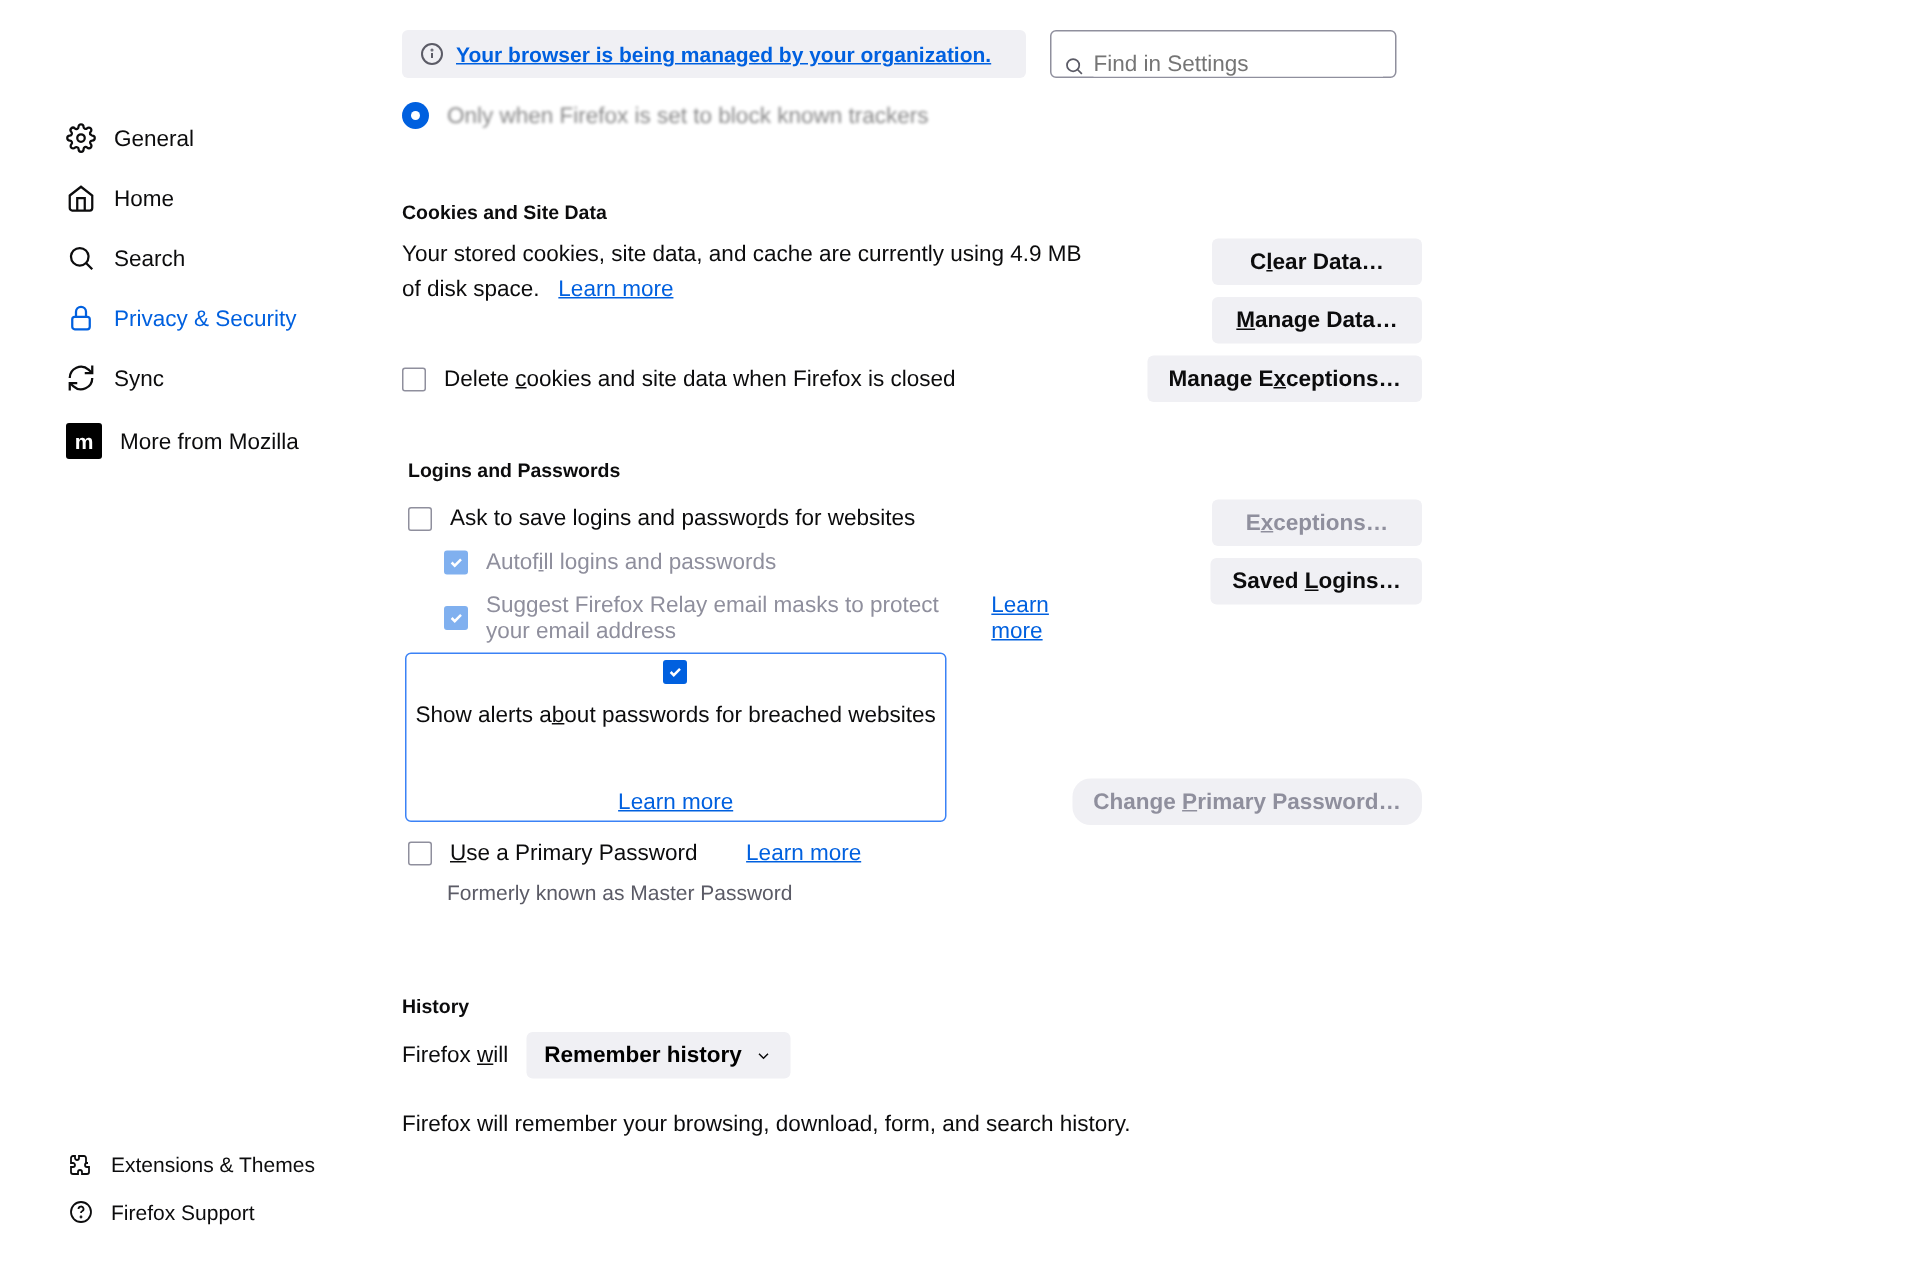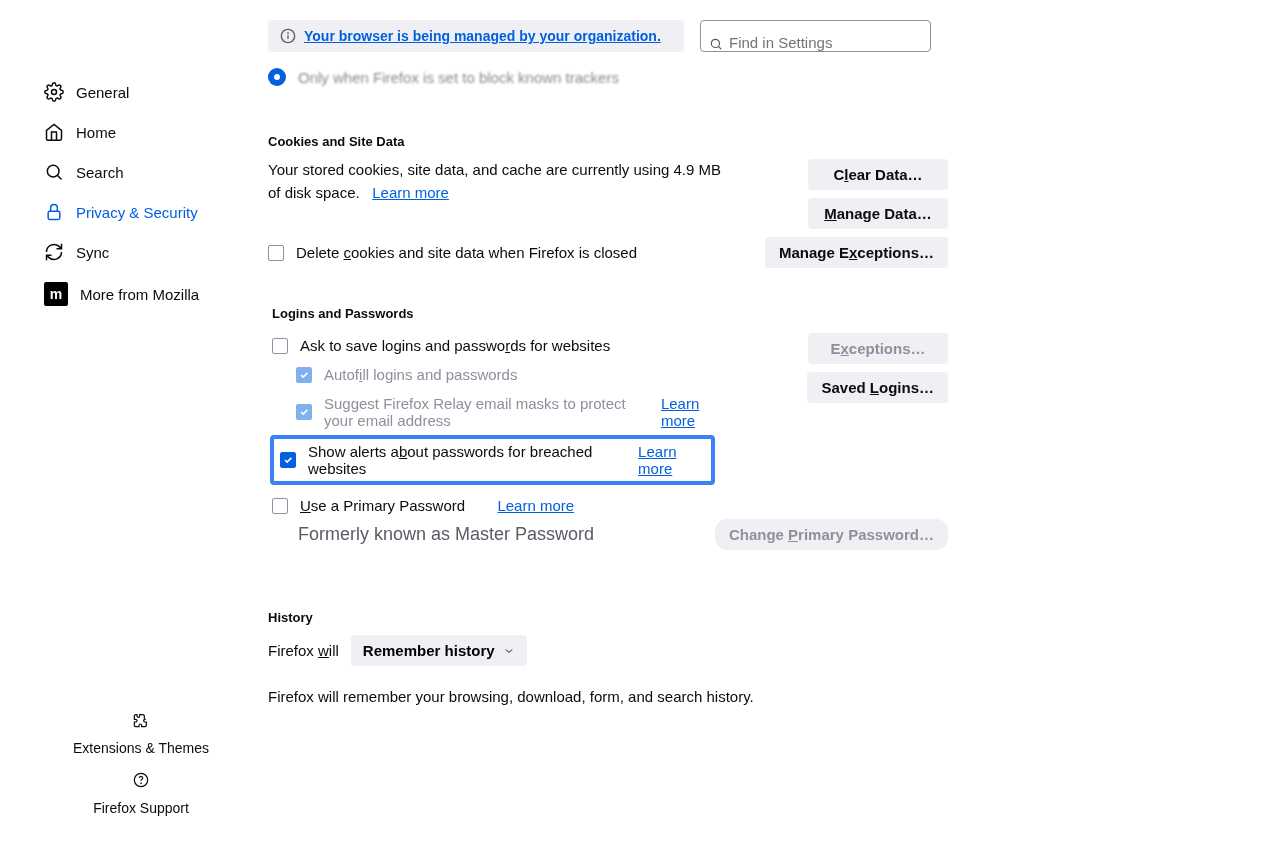--- a/index.html
+++ b/index.html
@@ -175,12 +175,12 @@
 .logins-wrap { display:flex; justify-content:space-between; align-items:flex-start; }
 .logins-left { flex:1; padding-left:4px; }
 .highlight {
-  border: 4px solid #3b82f6;
+  border: 1px solid #3b82f6;
   border-radius: 4px;
   padding: 4px 6px;
   margin-left: -2px;
   width: fit-content;
-  display:flex; align-items:center; gap:12px;
+  display:flex; align-items:center; gap:12px;flex-direction:column;
 }
 .subtext { font-size: 18px; color: #5b5b66; padding-left: 26px; margin-top: 4px; }
 .ul { text-decoration: underline; }

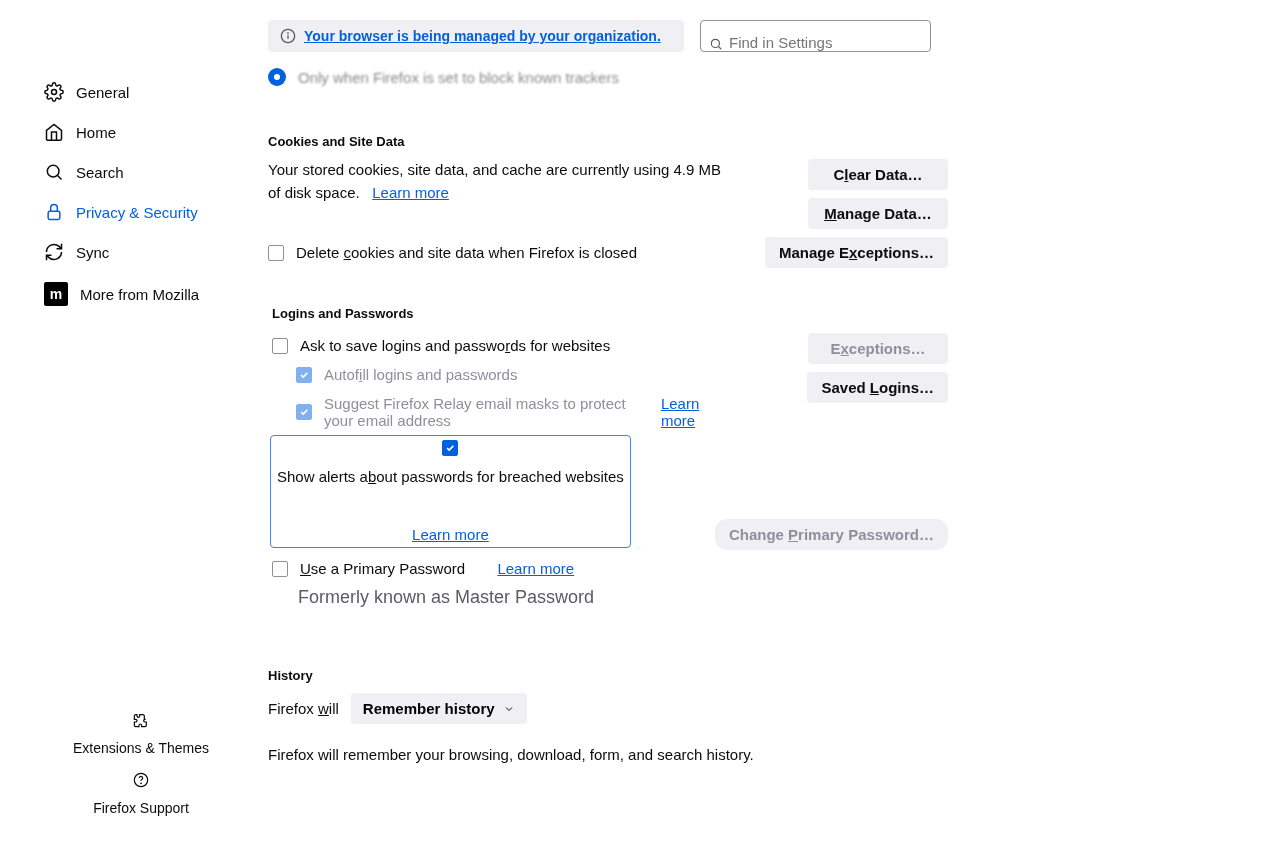--- a/index.html
+++ b/index.html
@@ -182,7 +182,7 @@
   width: fit-content;
   display:flex; align-items:center; gap:12px;flex-direction:column;
 }
-.subtext { font-size: 18px; color: #5b5b66; padding-left: 26px; margin-top: 4px; }
+.subtext { font-size: 14px; color: #5b5b66; padding-left: 26px; margin-top: 4px; }
 .ul { text-decoration: underline; }
 
 .history-row { display:flex; align-items:center; gap:12px; margin-top:8px;}

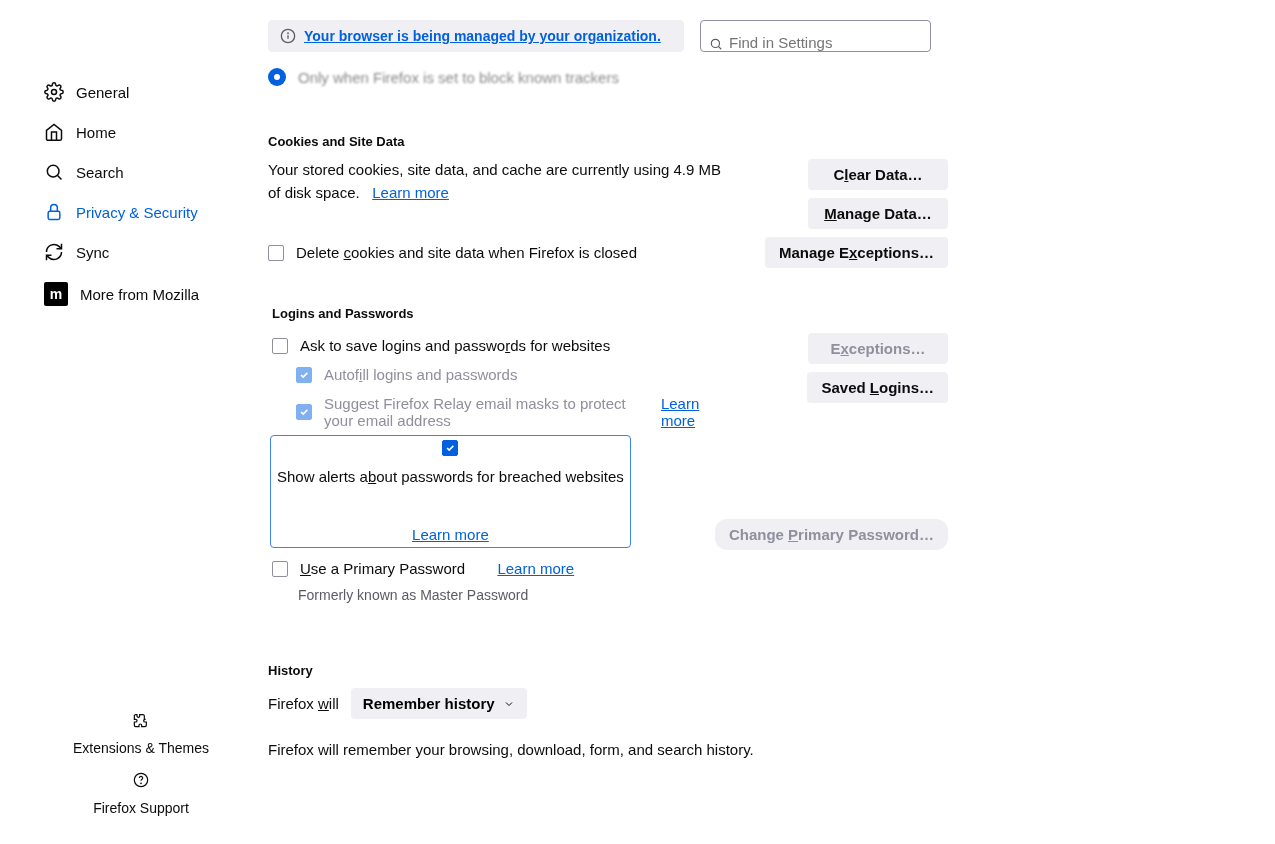--- a/index.html
+++ b/index.html
@@ -59,7 +59,6 @@
   font-size: 14px;
   color: #0c0c0d;
   cursor: pointer;
-  flex-direction: column;
 }
 .bottom-link .icon { width: 16px; height: 16px; display:flex; align-items:center; justify-content:center;}
 

